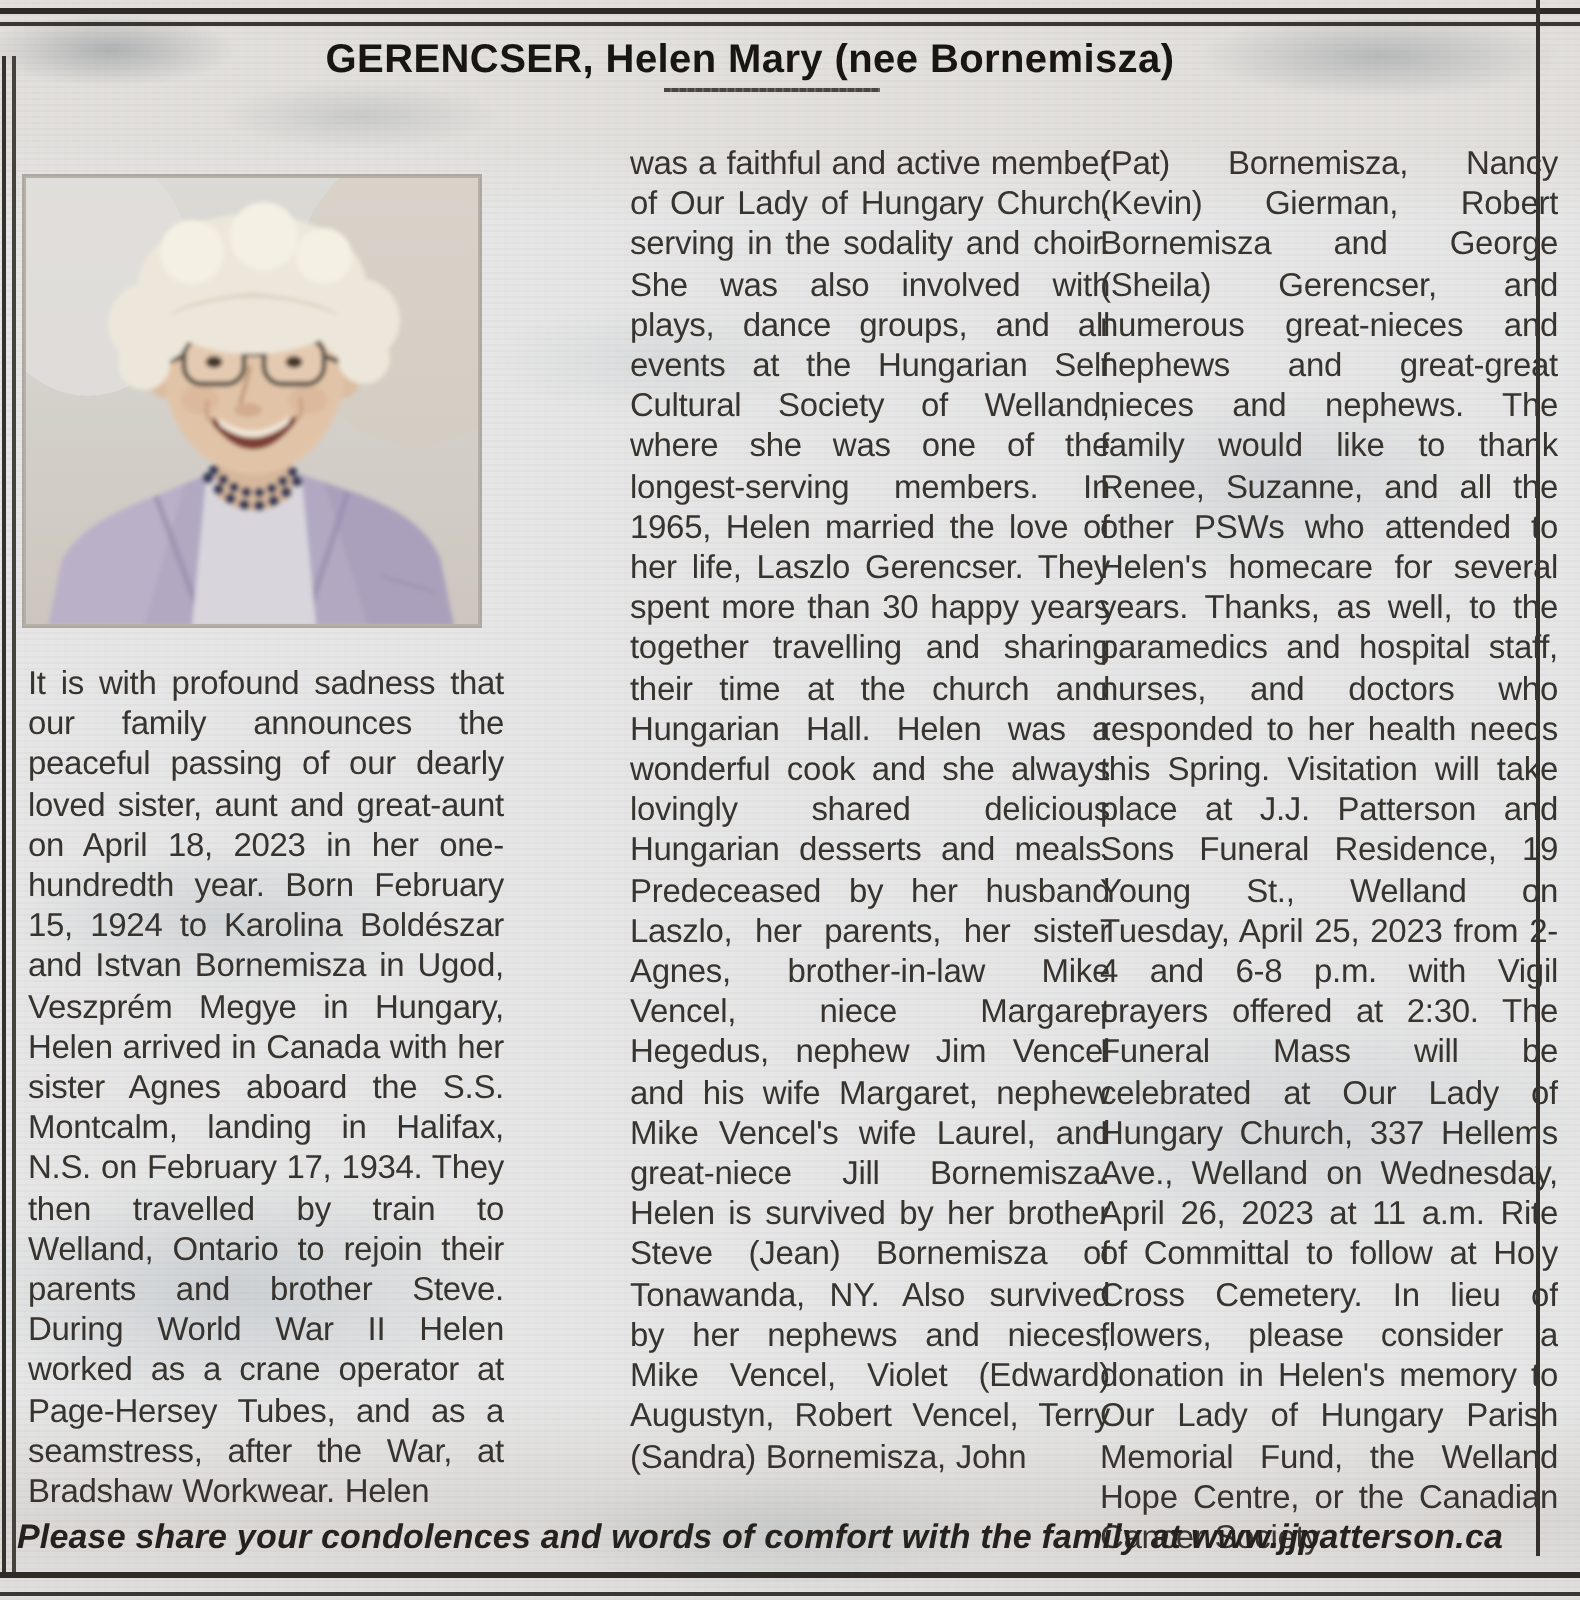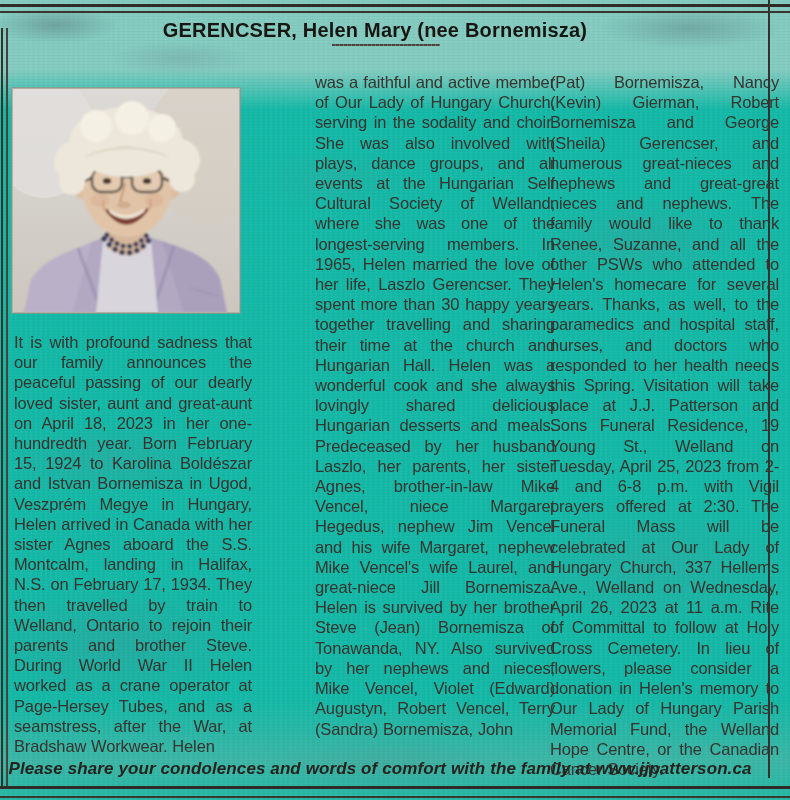--- a/index.html
+++ b/index.html
@@ -9,7 +9,7 @@
     background:#cecac3;
     position:relative;overflow:hidden;
   }
-  .clipping{position:absolute;inset:0;background:#14b8a6;}
+  .clipping{position:absolute;inset:0;background:#e5e5e5;}
   
   .grain{
     position:absolute;inset:0;pointer-events:none;

